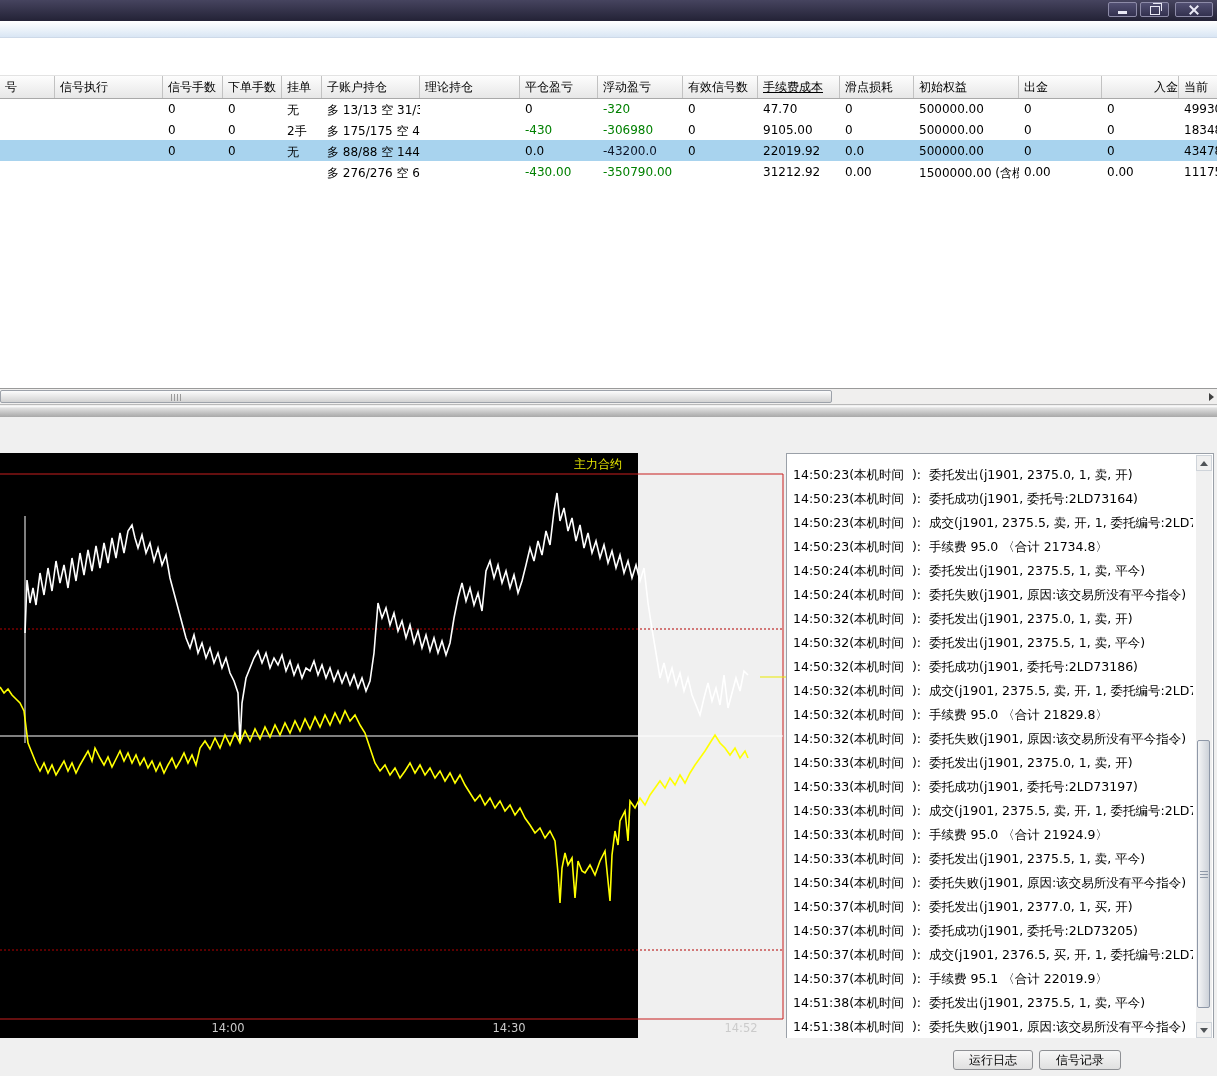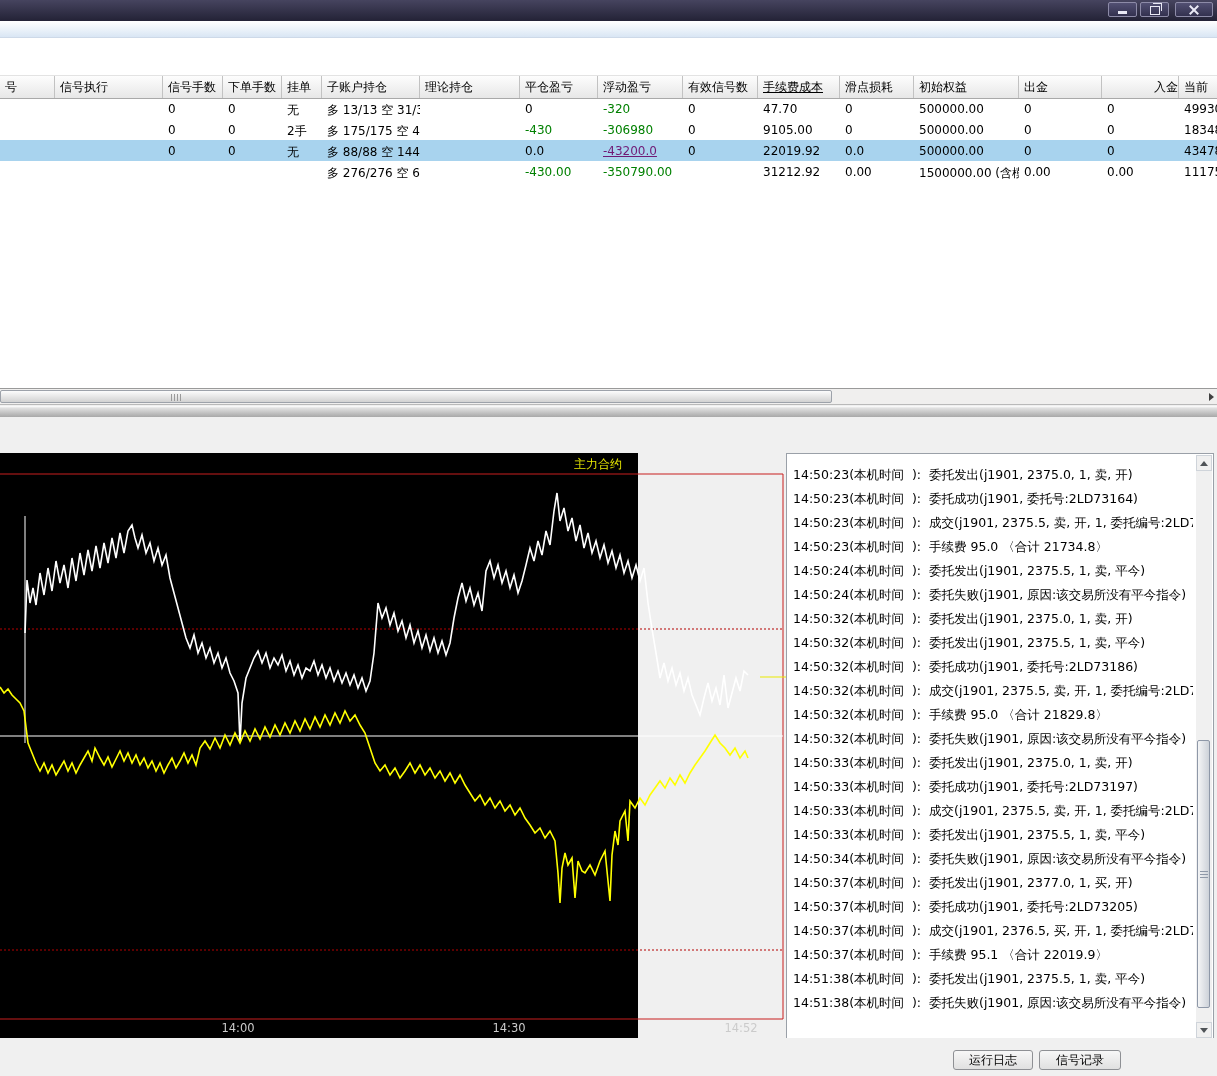--- a/index.html
+++ b/index.html
@@ -167,7 +167,7 @@
           <div class="td" style="width: 98px;">多 88/88  空 144/</div>
           <div class="td" style="width: 100px;"></div>
           <div class="td" style="width: 78px;">0.0</div>
-          <div class="td" style="width: 85px; color: #701a75; text-decoration: underline;">-43200.0</div>
+          <div class="td" style="width: 85px; color: #0f172a;">-43200.0</div>
           <div class="td" style="width: 75px;">0</div>
           <div class="td" style="width: 82px;">22019.92</div>
           <div class="td" style="width: 74px;">0.0</div>

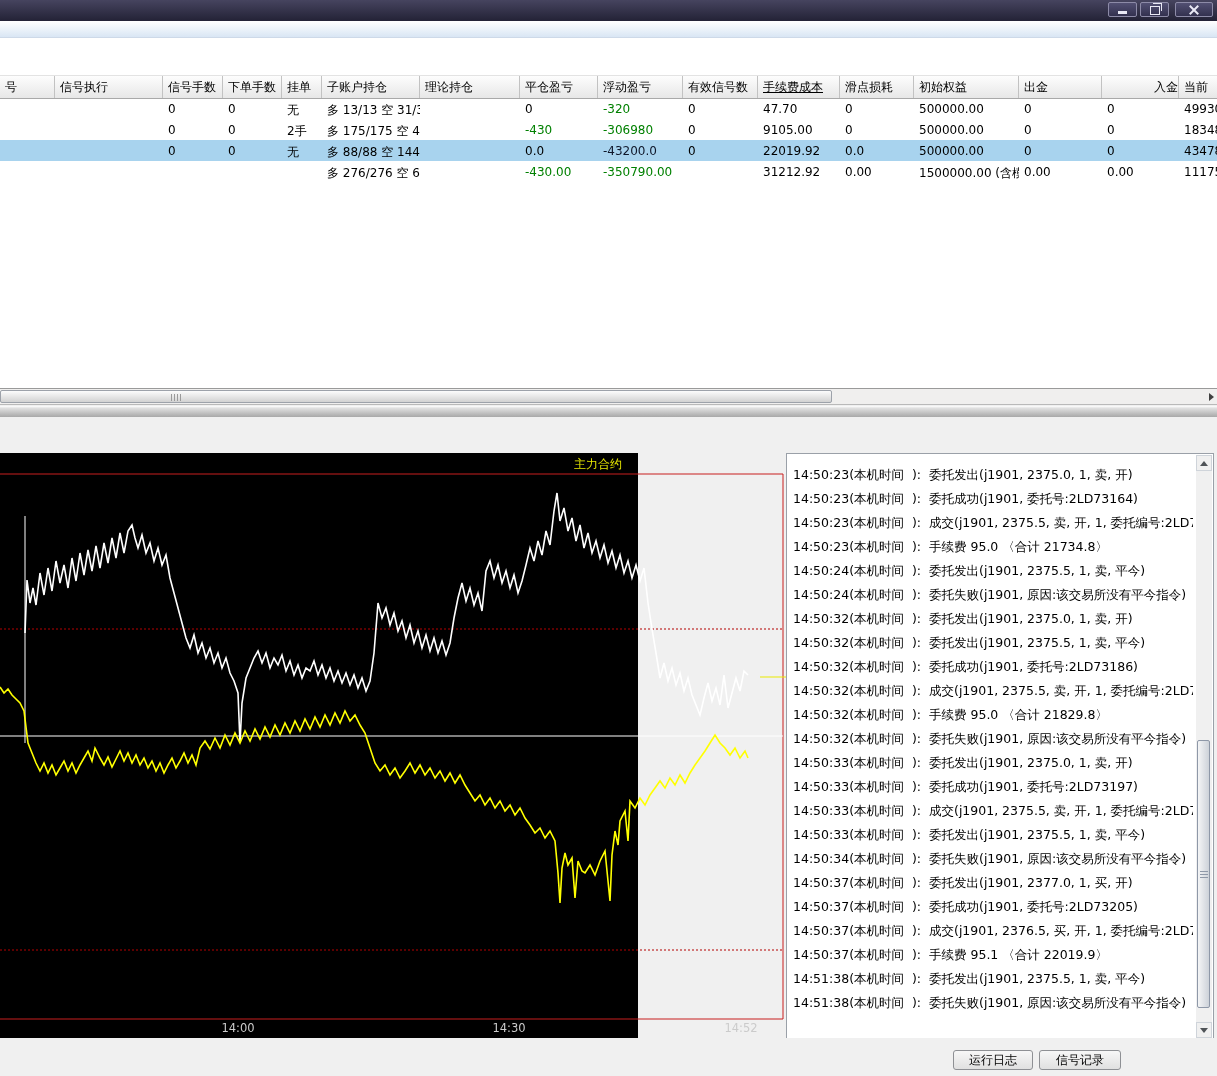--- a/index.html
+++ b/index.html
@@ -244,6 +244,7 @@
         <div class="logline">14:50:33(本机时间  ):  委托发出(j1901, 2375.0, 1, 卖, 开)</div>
         <div class="logline">14:50:33(本机时间  ):  委托成功(j1901, 委托号:2LD73197)</div>
         <div class="logline">14:50:33(本机时间  ):  成交(j1901, 2375.5, 卖, 开, 1, 委托编号:2LD73197)</div>
+        <div class="logline">14:50:33(本机时间  ):  手续费 95.0 〈合计 21924.9〉</div>
         <div class="logline">14:50:33(本机时间  ):  委托发出(j1901, 2375.5, 1, 卖, 平今)</div>
         <div class="logline">14:50:34(本机时间  ):  委托失败(j1901, 原因:该交易所没有平今指令)</div>
         <div class="logline">14:50:37(本机时间  ):  委托发出(j1901, 2377.0, 1, 买, 开)</div>

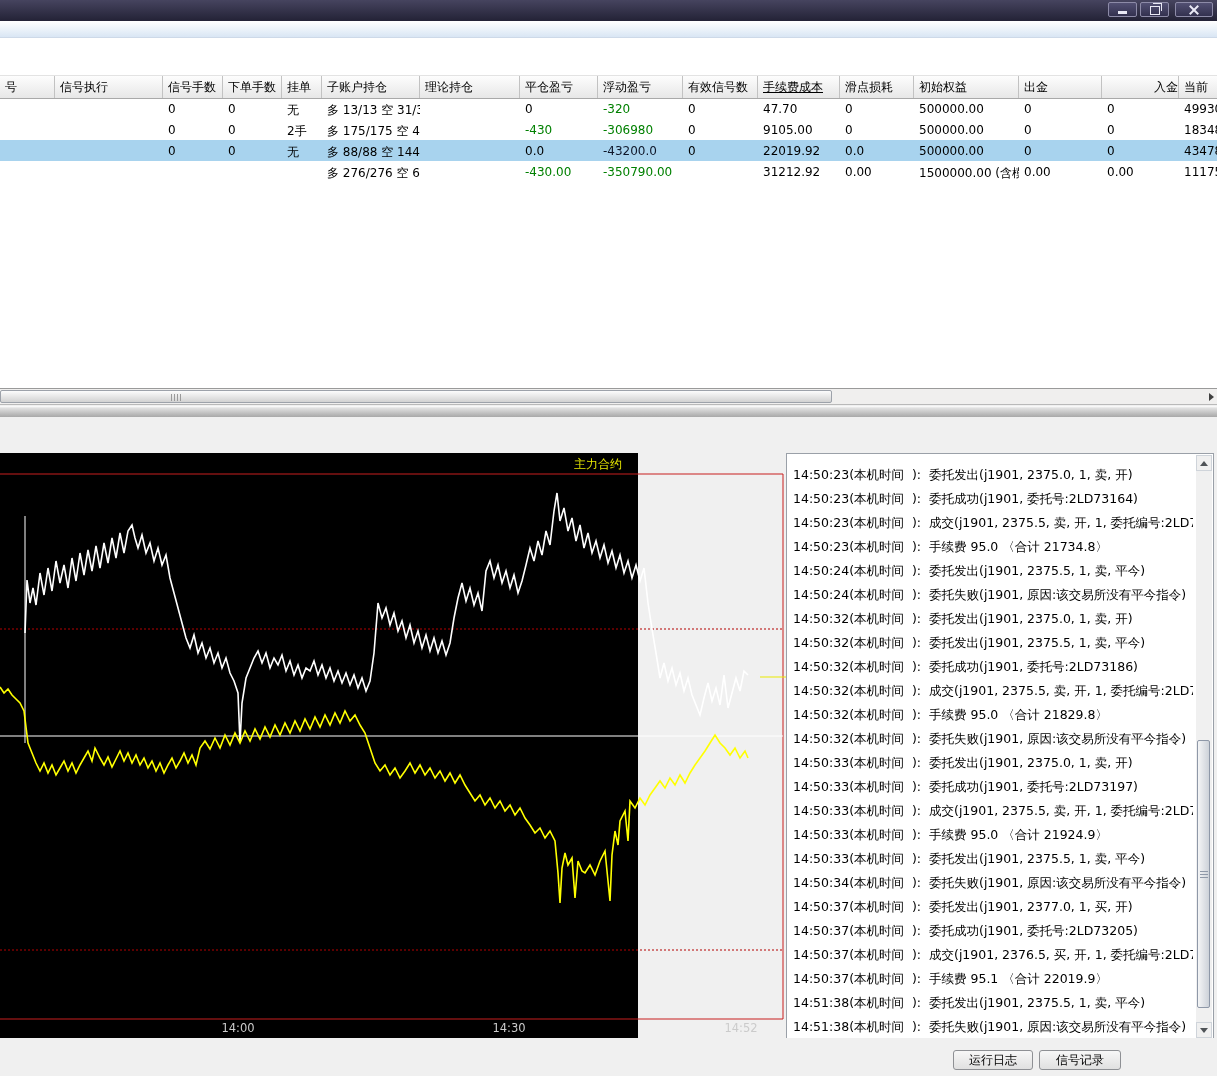--- a/index.html
+++ b/index.html
@@ -221,7 +221,7 @@
       </svg>
     <div id="chart-badge">主力合约</div>
     <div id="chart-axis">
-        <div class="xtick" style="left: 238px;">14:00</div>
+        <div class="xtick" style="left: 228px;">14:00</div>
         <div class="xtick" style="left: 509px;">14:30</div>
         <div class="xtick" style="left: 741px;">14:52</div>
       </div>

